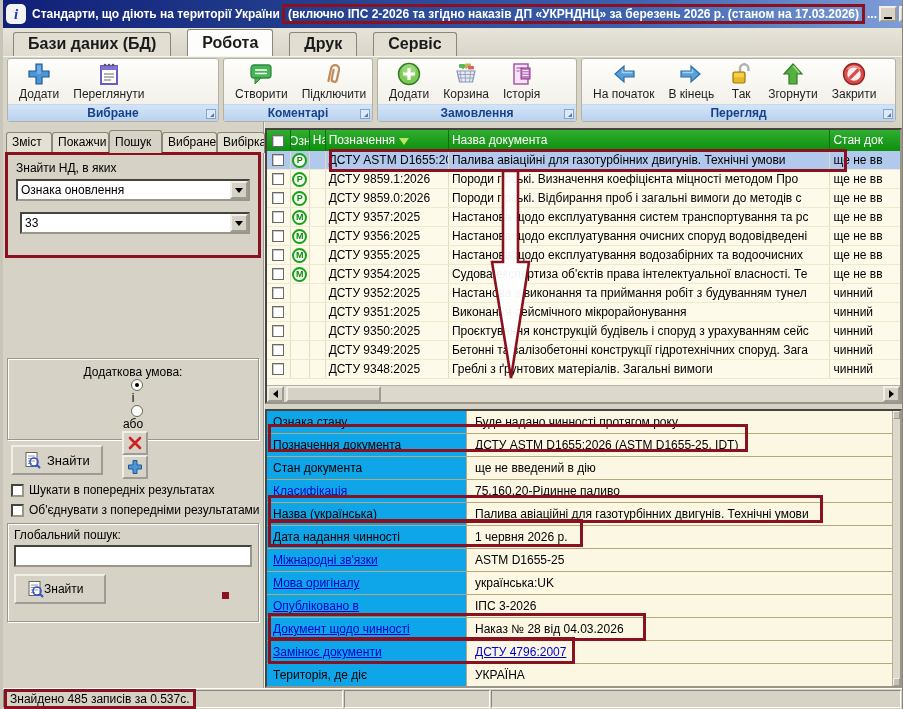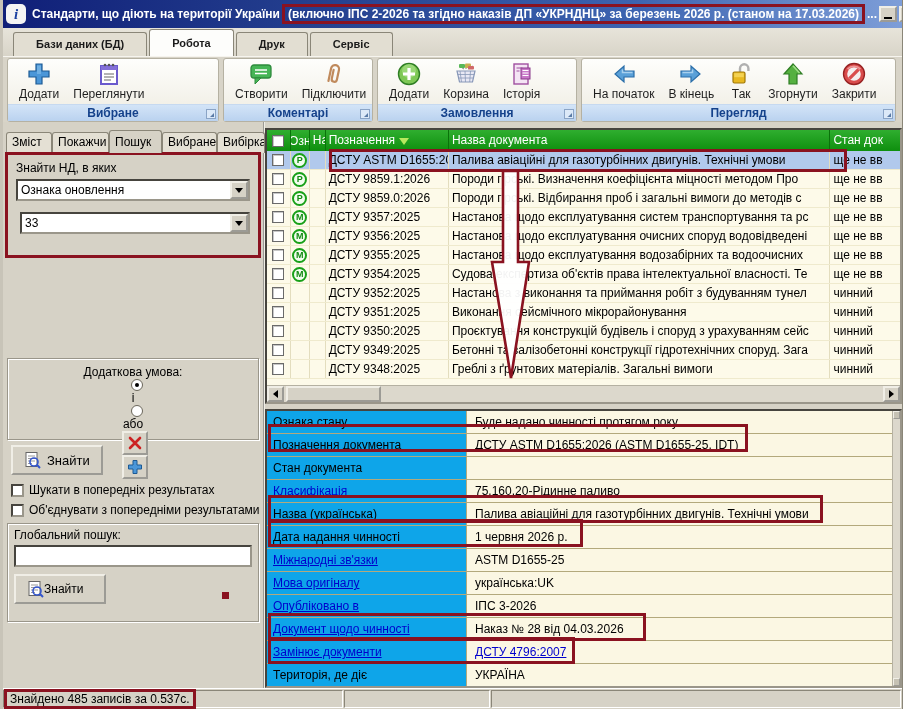--- a/index.html
+++ b/index.html
@@ -23,8 +23,8 @@
   
   .ribbon { position:absolute; top:28px; left:0; right:0; height:94px; background:#d8d4c8; }
   .tabstrip { height:29px; display:flex; align-items:flex-end; padding-left:10px; border-bottom:1px solid #f6f4ee; background:linear-gradient(#e7e4da,#d8d4c8); }
-  .rtab { height:24px; line-height:22px; padding:0 22px; font-weight:bold; font-size:11px; color:#1a1a1a;
-    border:1px solid #8a8678; border-bottom:none; border-radius:3px 3px 0 0; background:#e2ded2; margin-right:2px; }
+  .rtab { height:24px; line-height:22px; padding:0 14px; font-weight:bold; font-size:16px; color:#1a1a1a;
+    border:1px solid #8a8678; border-bottom:none; border-radius:3px 3px 0 0; background:#e2ded2; margin-right:16px; }
   .rtab.active { background:#fdfdfb; height:27px; line-height:26px; }
   .toolbar { height:65px; display:flex; padding:1px 2px 0 4px; }
   .rgroup { border:1px solid #b5b1a2; border-radius:3px; margin-right:4px; background:linear-gradient(#fefefc,#f3f1e9 70%,#ecebe2);

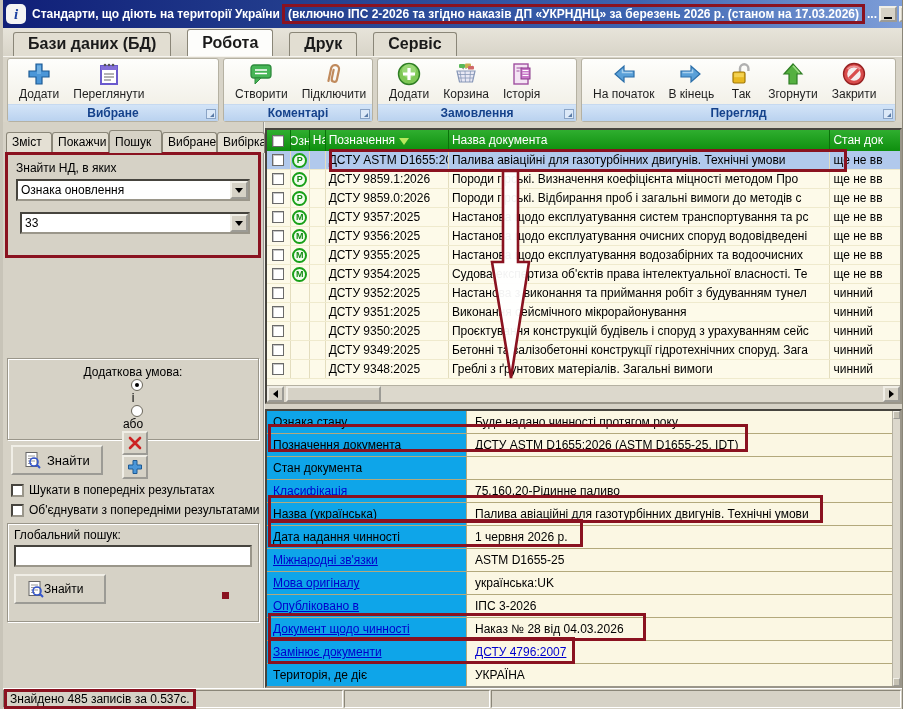--- a/index.html
+++ b/index.html
@@ -538,6 +538,7 @@
         </div>
         <div class="drow">
           <span class="dlabel">Стан документа</span>
+          <span class="dvalue">ще не введений в дію</span>
         </div>
         <div class="drow">
           <span class="dlabel link">Класифікація</span>

